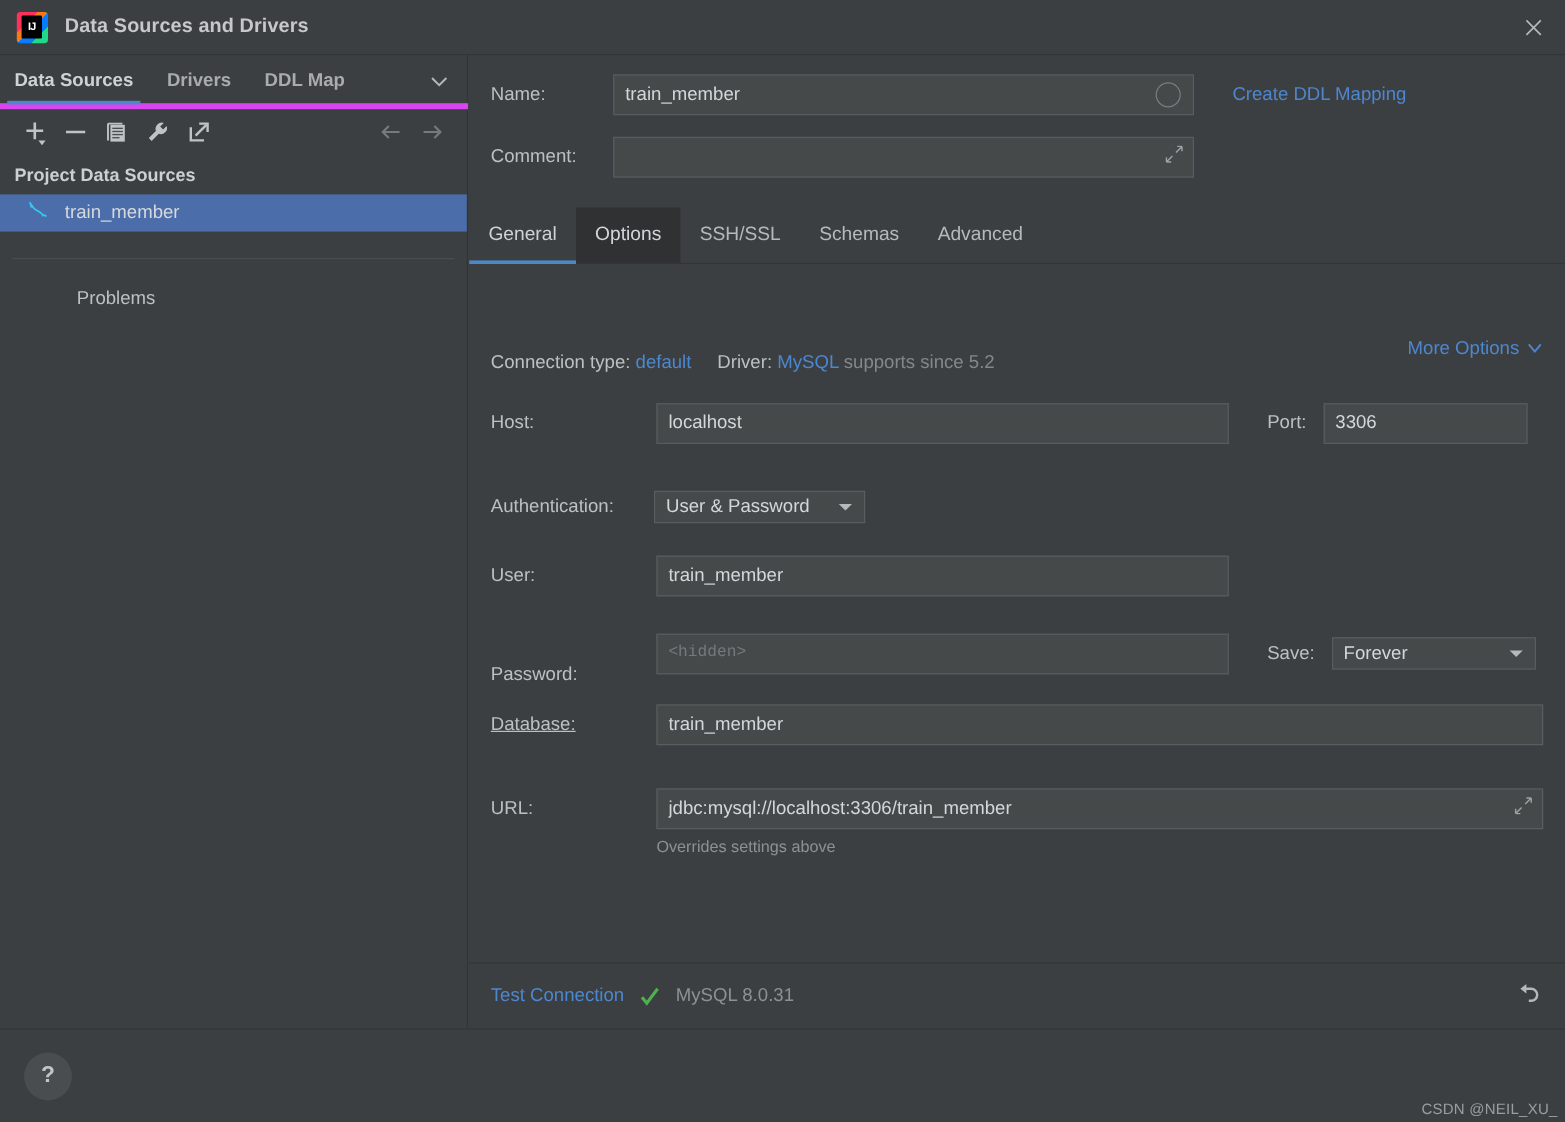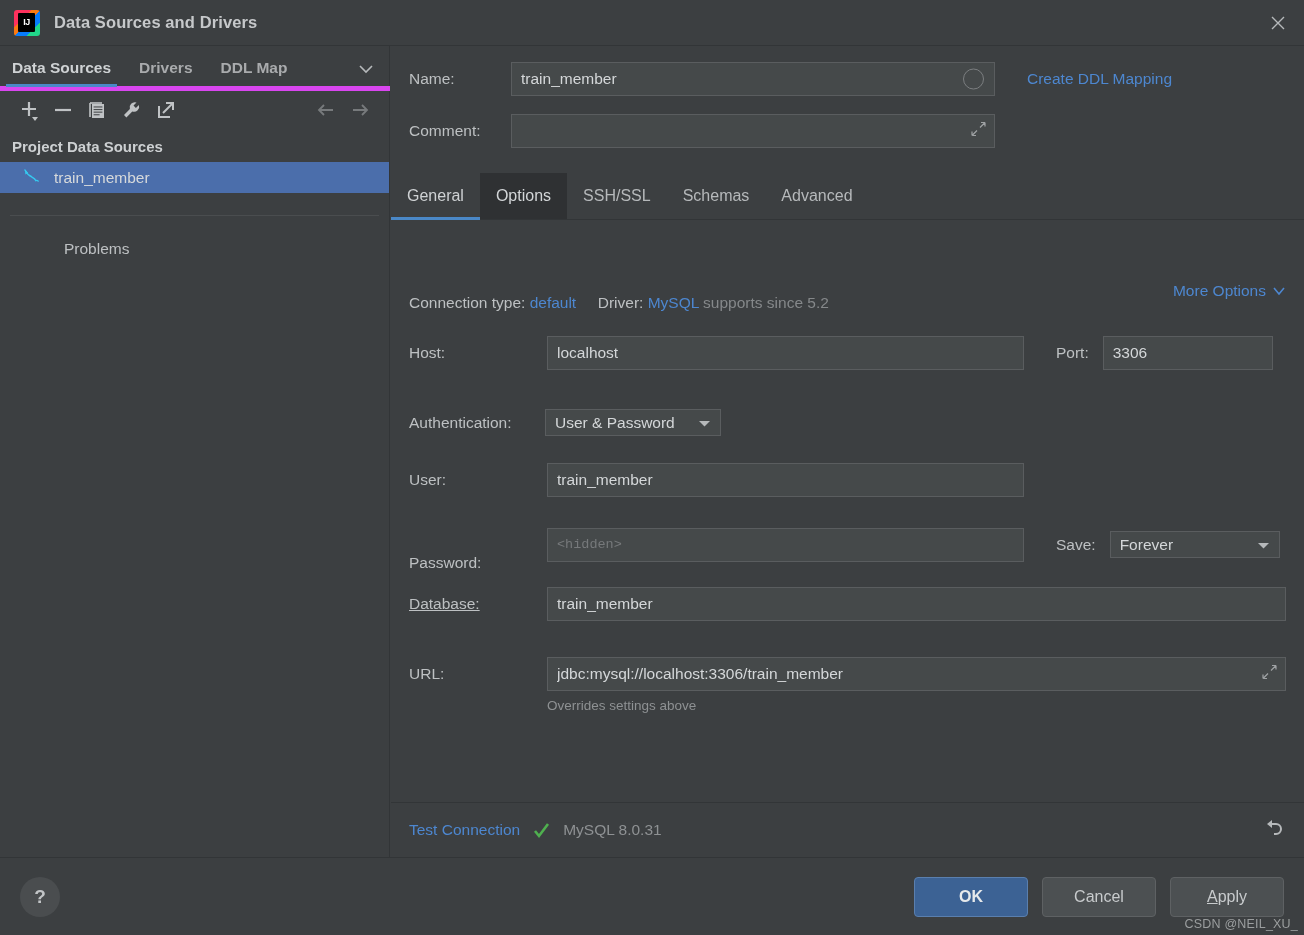--- a/index.html
+++ b/index.html
@@ -501,17 +501,6 @@
     <div class="helpbtn">
       <span>?</span>
     </div>
-    <div class="btns">
-      <div class="btn primary">
-        <span>OK</span>
-      </div>
-      <div class="btn">
-        <span>Cancel</span>
-      </div>
-      <div class="btn">
-        <span><u>A</u><span>pply</span></span>
-      </div>
-    </div>
   </div>
 
   <div class="watermark">CSDN @NEIL_XU_</div>

